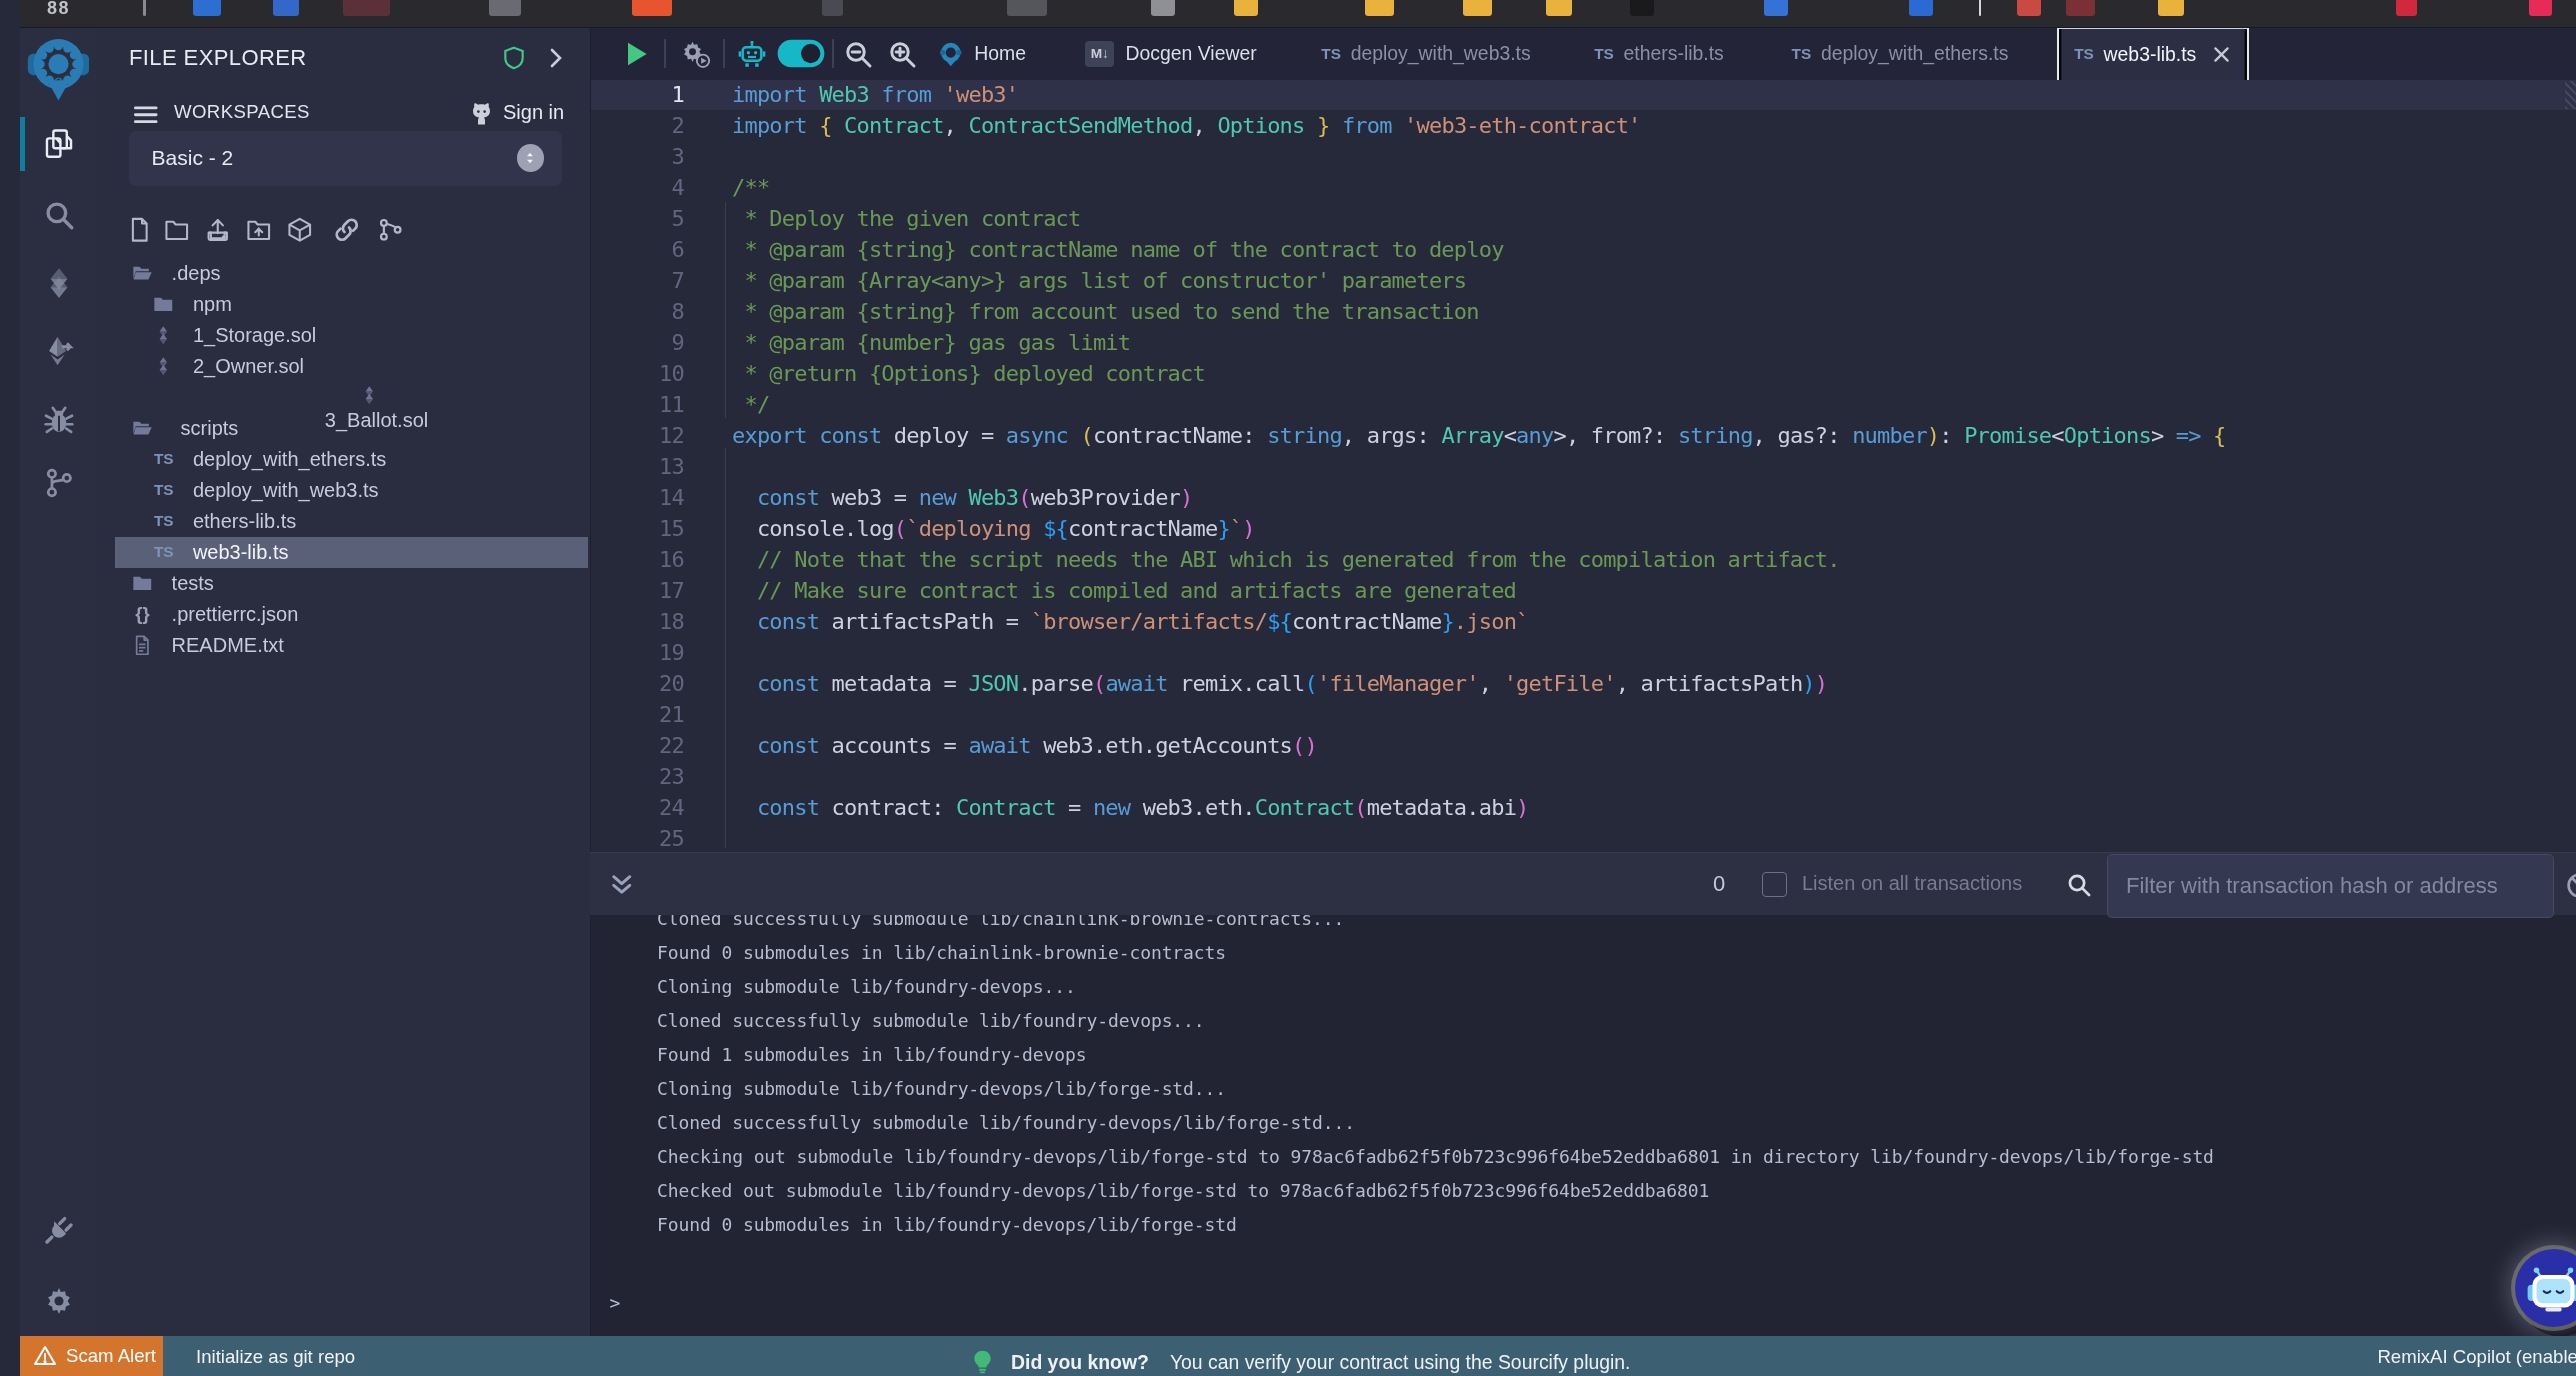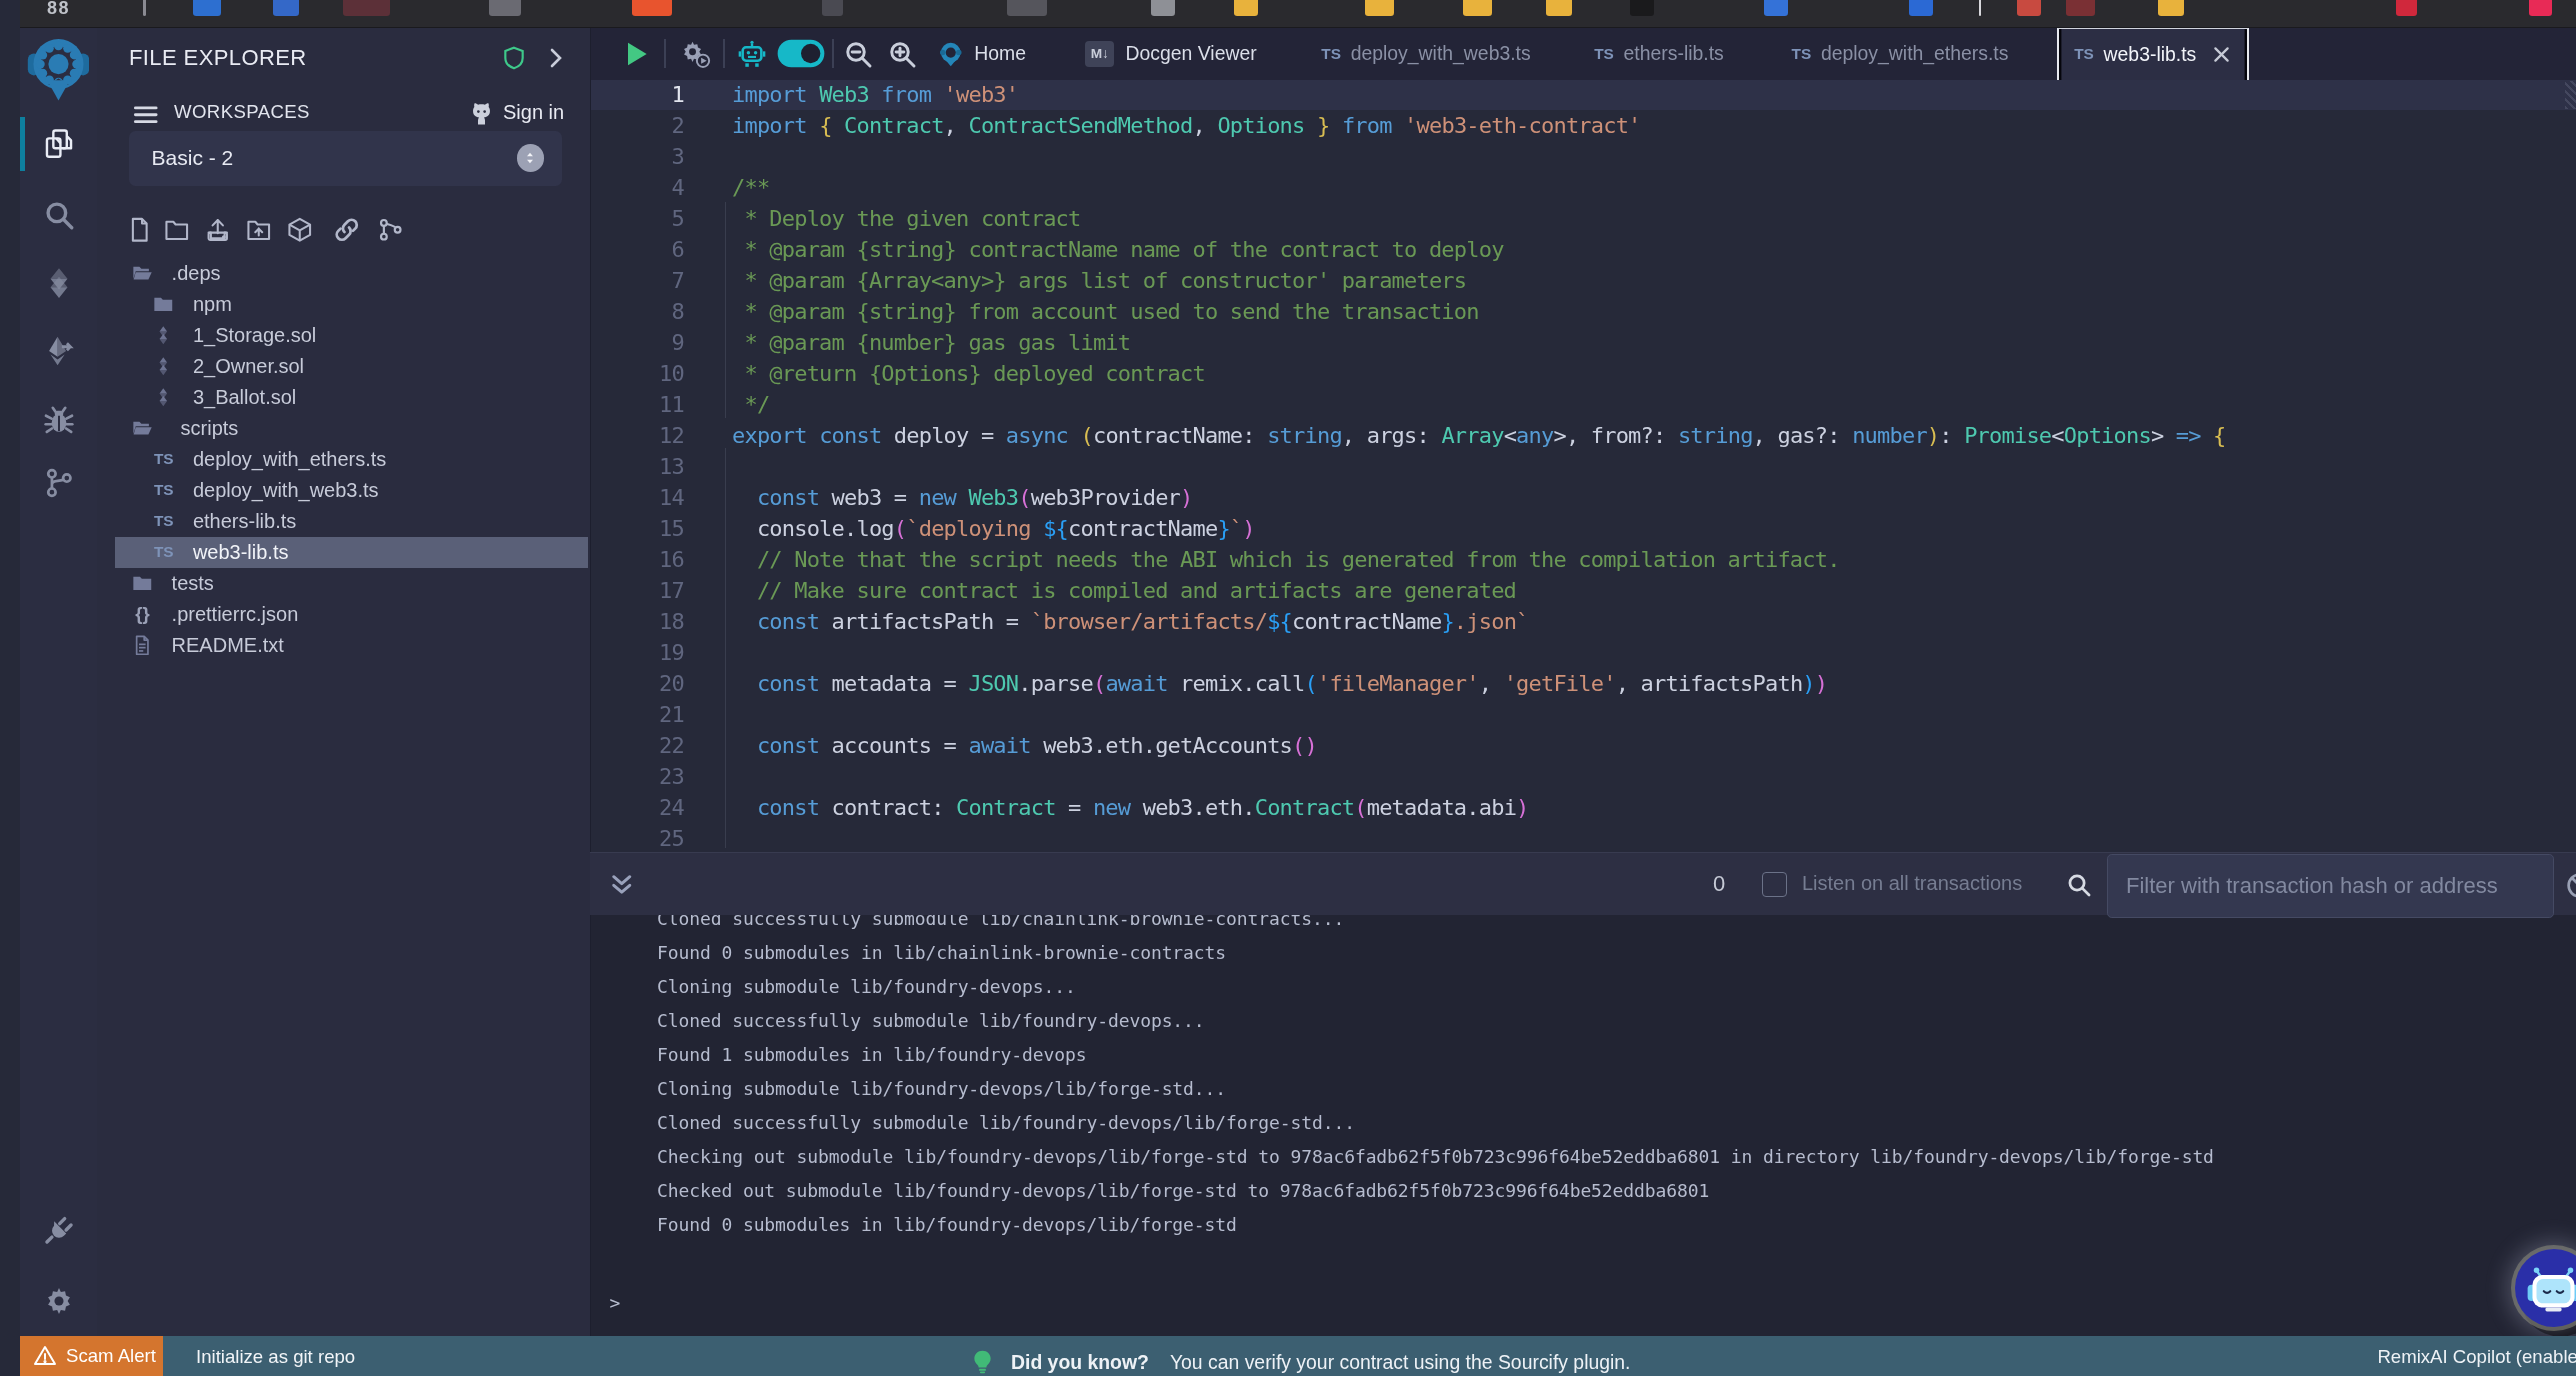--- a/index.html
+++ b/index.html
@@ -364,7 +364,7 @@
         </span>
         <span class="tree-label">2_Owner.sol</span>
       </div>
-      <div class="tree-row" style="padding-left: 35px;">
+      <div class="tree-row" style="padding-left: 35px; flex-direction: column;">
         <span class="tree-ico">
           <svg viewBox="0 0 24 24" fill="currentColor">
             <path d="M12 2.5 L8 8 h8 Z" opacity="0.9"></path>

